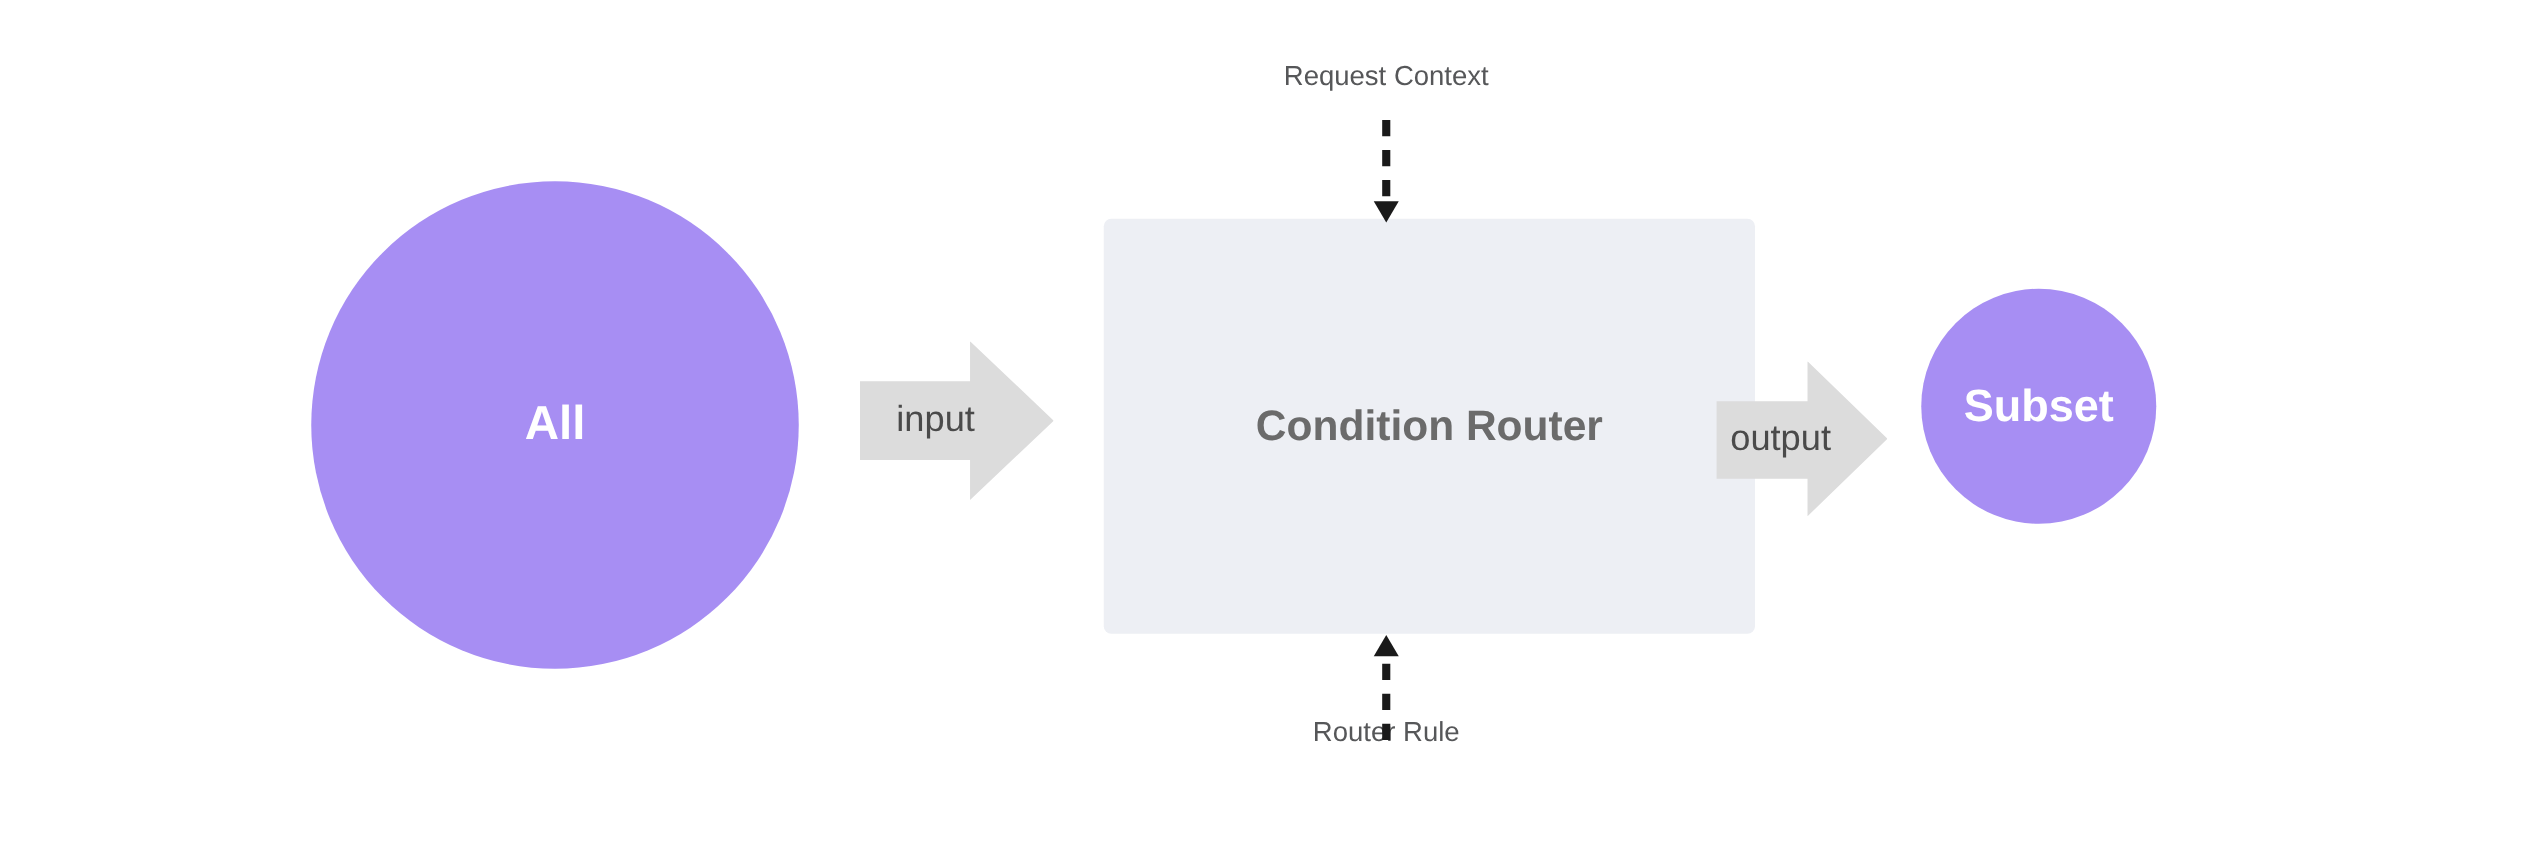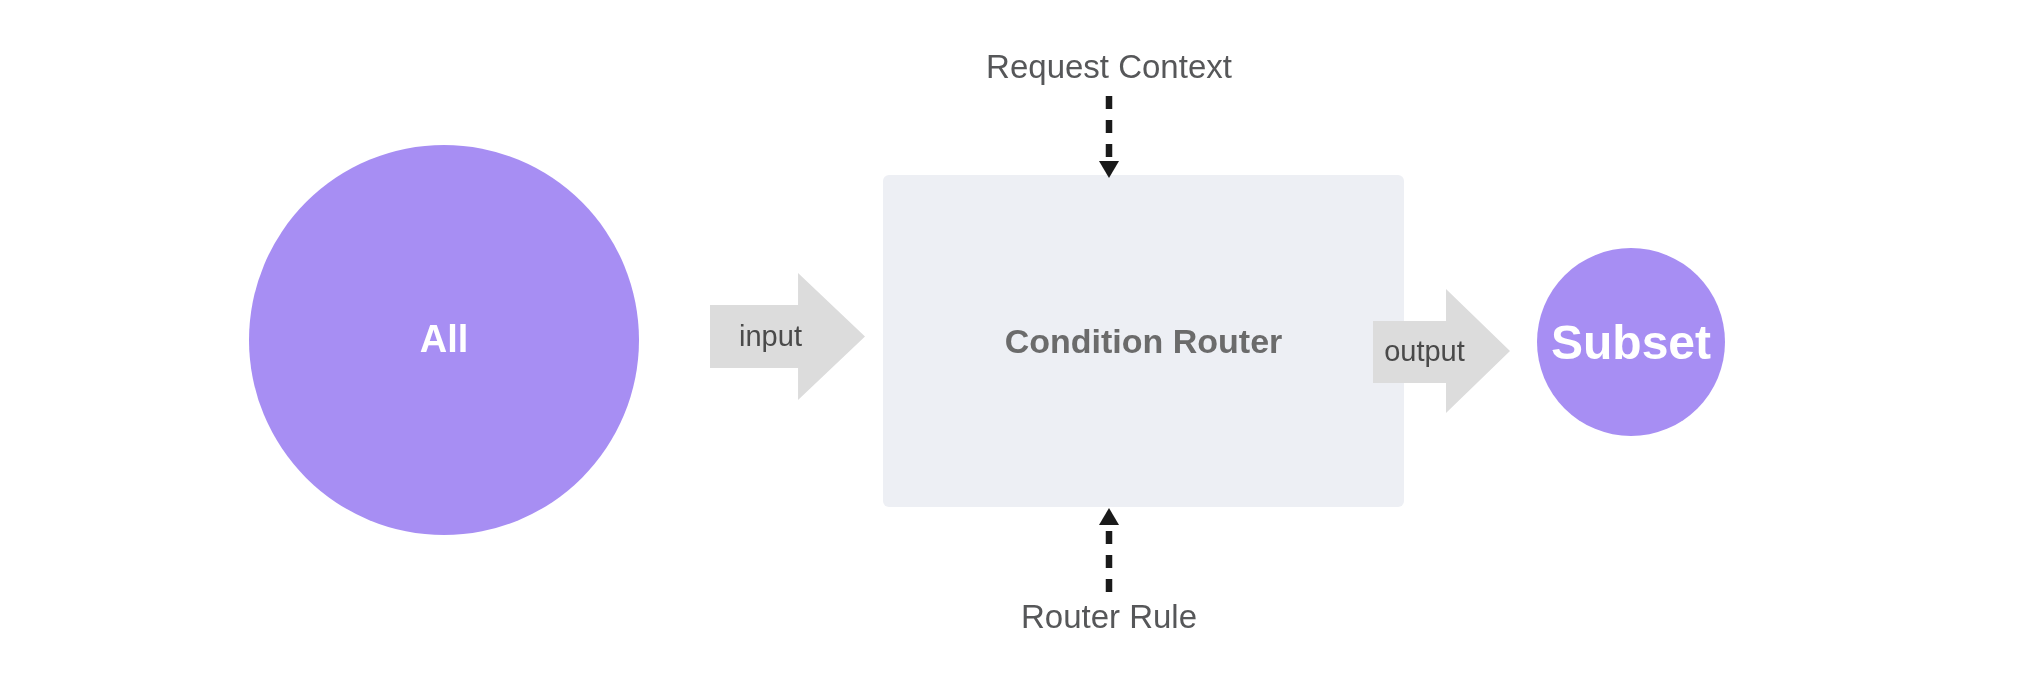--- a/index.html
+++ b/index.html
@@ -77,7 +77,7 @@
     left: 909px;
     width: 400px;
     text-align: center;
-    font-size: 33px;
+    font-size: 22px;
     color: var(--annotation-text, #565759);
   }
   .label-request-context { top: 48px; }

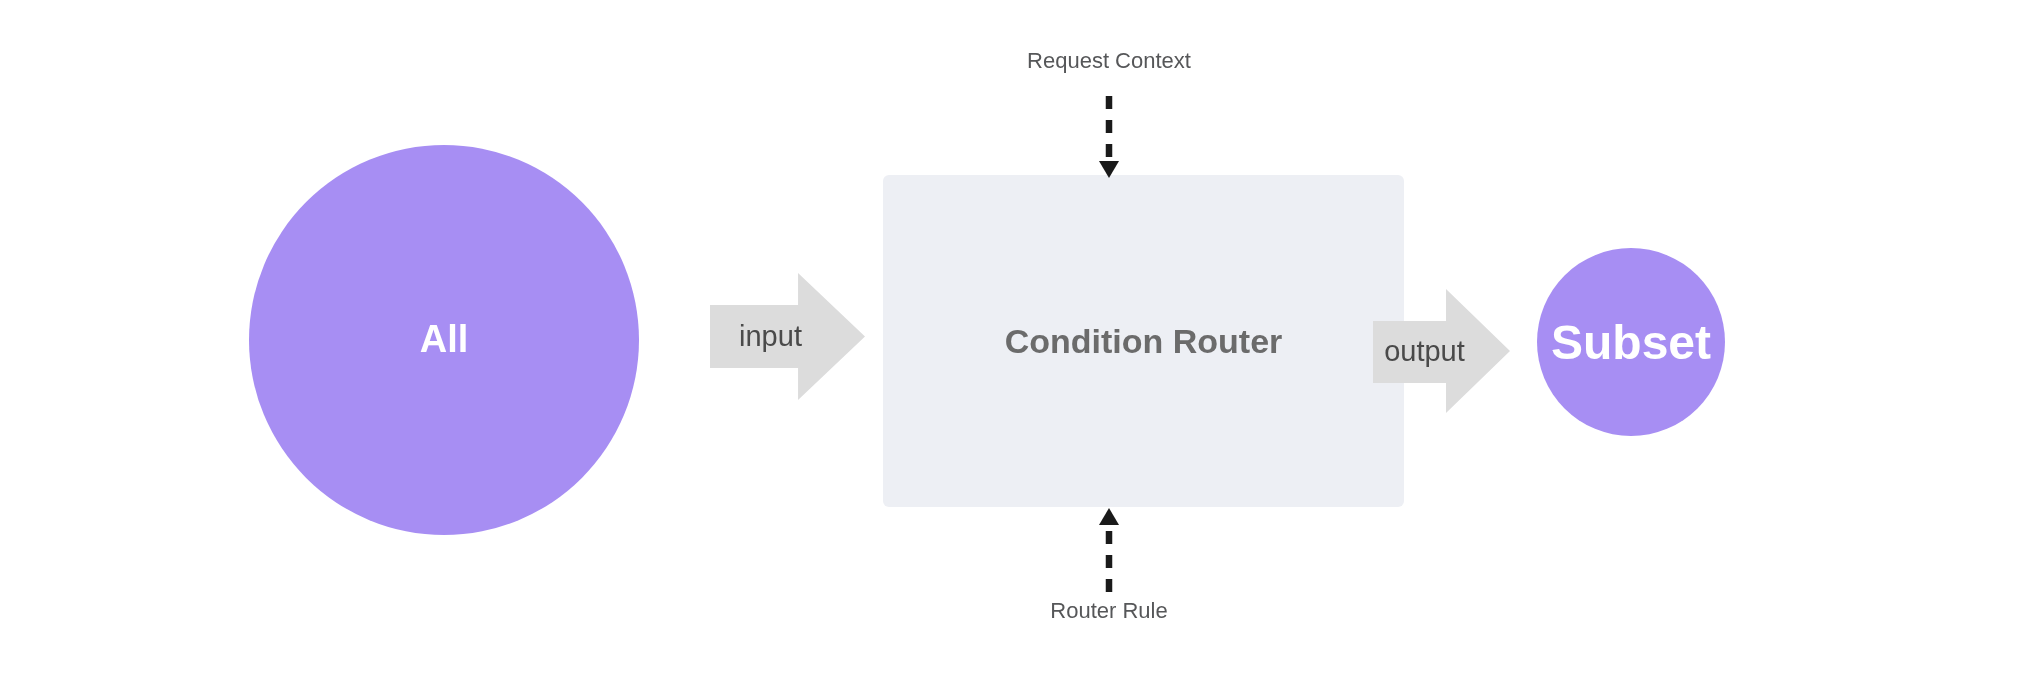--- a/index.html
+++ b/index.html
@@ -63,7 +63,7 @@
     color: var(--arrow-text, #4a4a4a);
   }
   .arrow-input {
-    left: 710px; top: 273px;
+    left: 688px; top: 273px;
     width: 155px; height: 127px;
     clip-path: polygon(0 25.2%, 56.8% 25.2%, 56.8% 0%, 100% 50%, 56.8% 100%, 56.8% 74.8%, 0 74.8%);
   }

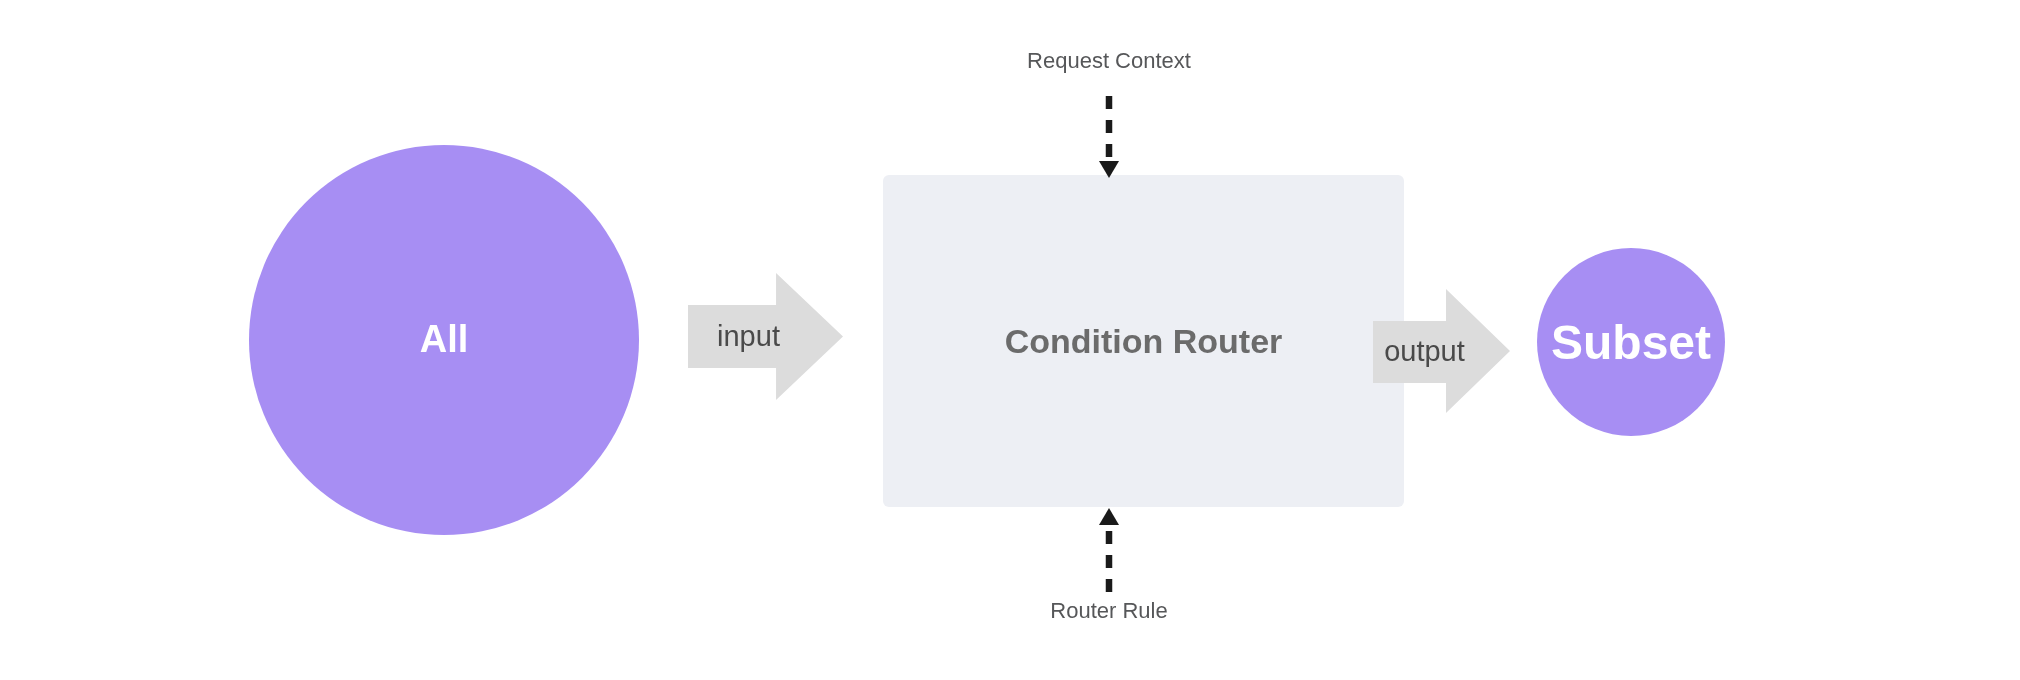--- a/index.html
+++ b/index.html
@@ -32,9 +32,9 @@
     font-size: 38px; line-height: 1.26;
   }
   .circle-subset {
-    left: 1537px; top: 248px;
+    left: 1537px; top: 231px;
     width: 188px; height: 188px;
-    font-size: 48px;
+    font-size: 36px;
   }
   .router-box {
     position: absolute;

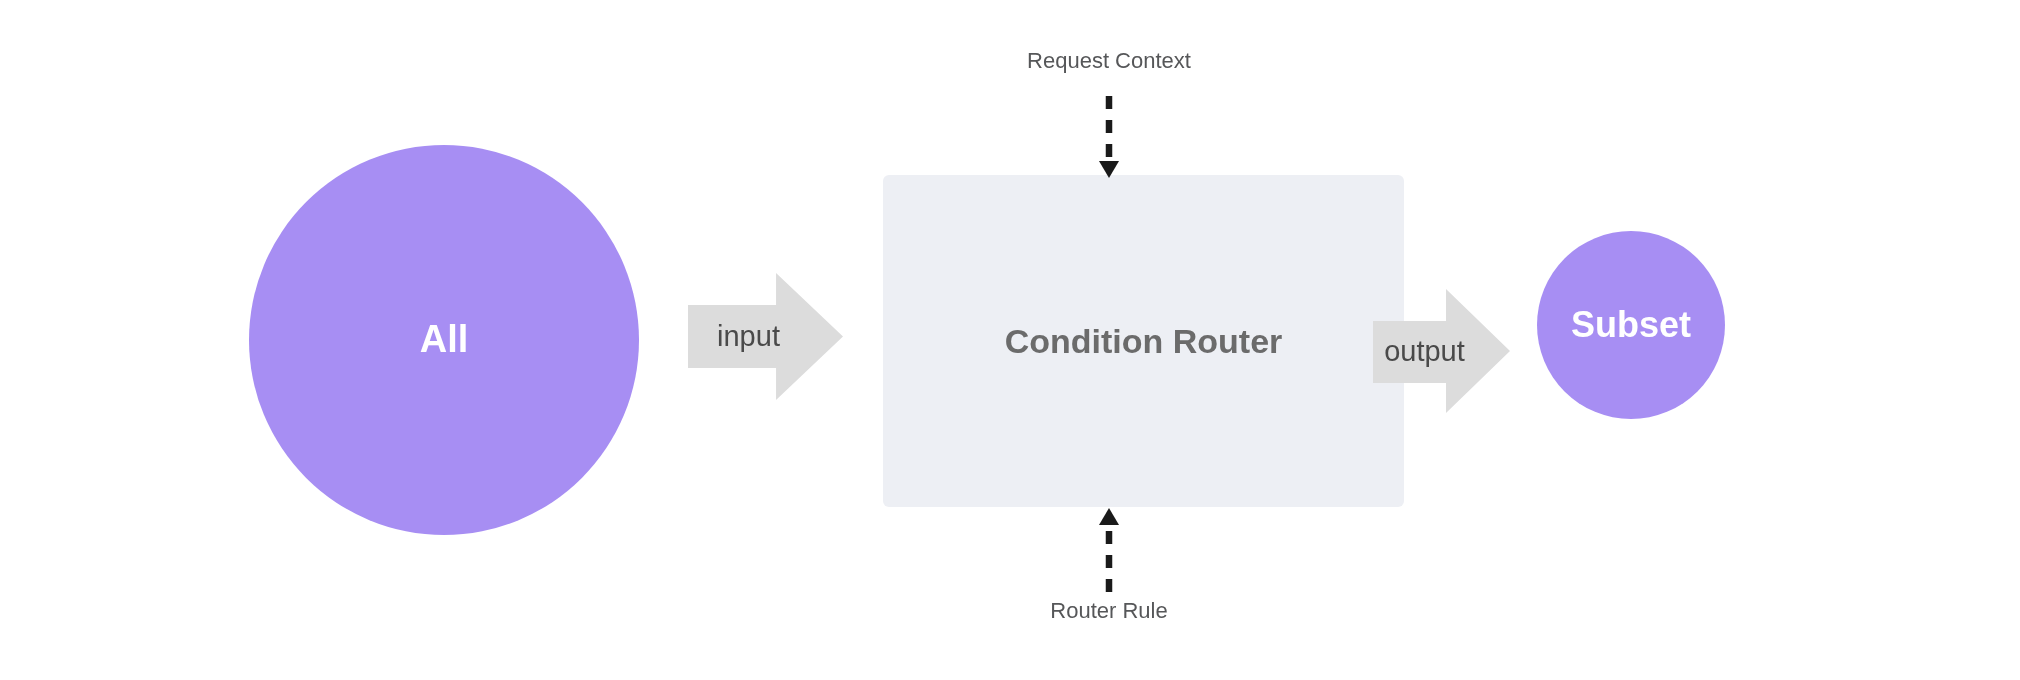--- a/index.html
+++ b/index.html
@@ -81,7 +81,7 @@
     color: var(--annotation-text, #565759);
   }
   .label-request-context { top: 48px; }
-  .label-router-rule { top: 598px; }
+  .label-router-rule { top: 573px; }
   .dashed-overlay {
     position: absolute;
     left: 0; top: 0;

